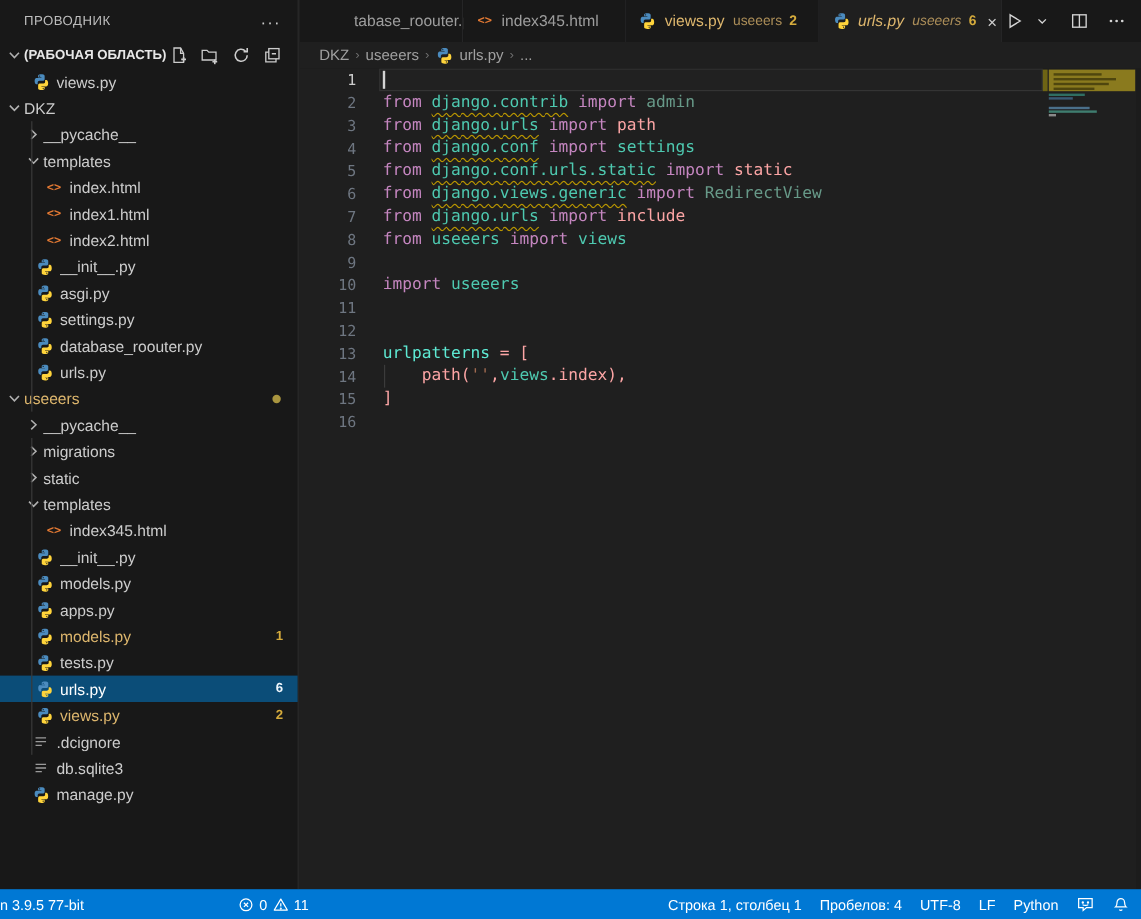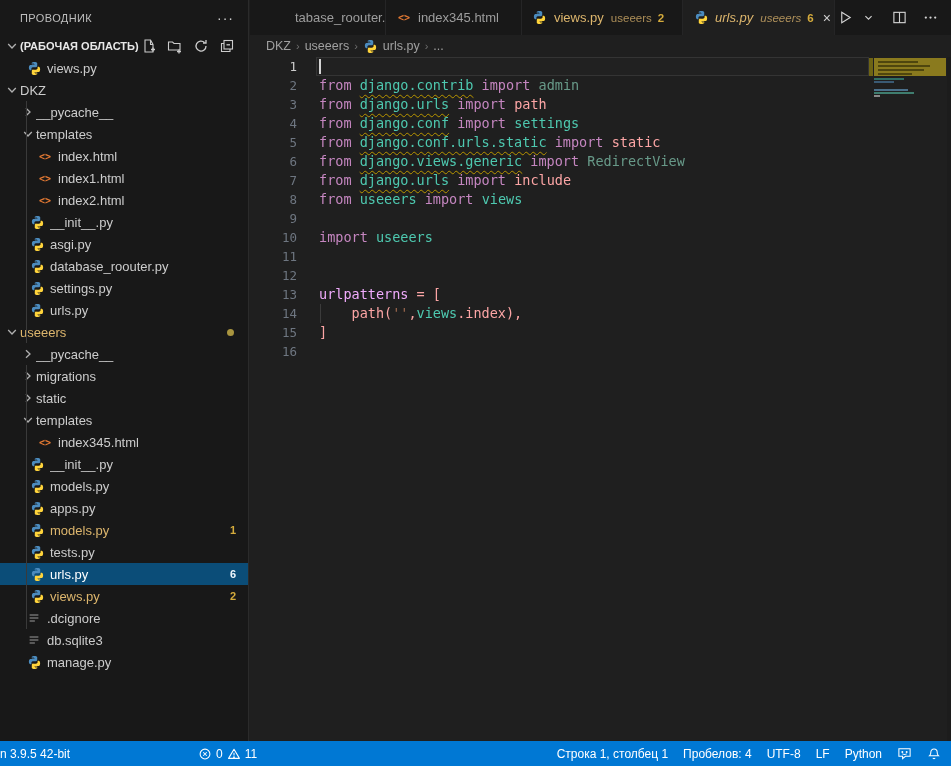--- a/index.html
+++ b/index.html
@@ -219,17 +219,17 @@
               <path fill="#ffd43b" d="M8.1 15c3 0 2.8-1.3 2.8-1.3v-1.5H8v-.4h4.1s1.9.2 1.9-2.8-1.7-2.9-1.7-2.9h-1v1.4s.1 1.7-1.7 1.7H6.7s-1.6-.1-1.6 1.6v2.5S4.8 15 8.1 15zm1.5-1a.55.55 0 110-1.1.55.55 0 010 1.1z"></path>
             </svg>
           </span>
+          <span class="tlabel">settings.py</span>
+        </div>
+        <div class="trow">
+          <span style="width:29px;flex:none"></span>
+          <span class="ficon ">
+            <svg width="15" height="15" viewBox="0 0 16 16">
+              <path fill="#4b8bbe" d="M7.9 1c-3 0-2.8 1.3-2.8 1.3v1.5h2.9v.4H3.9S2 3.9 2 6.9s1.7 2.9 1.7 2.9h1V8.4s-.1-1.7 1.7-1.7h2.9s1.6.1 1.6-1.6V2.7S11.2 1 7.9 1zM6.4 2a.55.55 0 110 1.1.55.55 0 010-1.1z"></path>
+              <path fill="#ffd43b" d="M8.1 15c3 0 2.8-1.3 2.8-1.3v-1.5H8v-.4h4.1s1.9.2 1.9-2.8-1.7-2.9-1.7-2.9h-1v1.4s.1 1.7-1.7 1.7H6.7s-1.6-.1-1.6 1.6v2.5S4.8 15 8.1 15zm1.5-1a.55.55 0 110-1.1.55.55 0 010 1.1z"></path>
+            </svg>
+          </span>
           <span class="tlabel">database_roouter.py</span>
-        </div>
-        <div class="trow">
-          <span style="width:29px;flex:none"></span>
-          <span class="ficon ">
-            <svg width="15" height="15" viewBox="0 0 16 16">
-              <path fill="#4b8bbe" d="M7.9 1c-3 0-2.8 1.3-2.8 1.3v1.5h2.9v.4H3.9S2 3.9 2 6.9s1.7 2.9 1.7 2.9h1V8.4s-.1-1.7 1.7-1.7h2.9s1.6.1 1.6-1.6V2.7S11.2 1 7.9 1zM6.4 2a.55.55 0 110 1.1.55.55 0 010-1.1z"></path>
-              <path fill="#ffd43b" d="M8.1 15c3 0 2.8-1.3 2.8-1.3v-1.5H8v-.4h4.1s1.9.2 1.9-2.8-1.7-2.9-1.7-2.9h-1v1.4s.1 1.7-1.7 1.7H6.7s-1.6-.1-1.6 1.6v2.5S4.8 15 8.1 15zm1.5-1a.55.55 0 110-1.1.55.55 0 010 1.1z"></path>
-            </svg>
-          </span>
-          <span class="tlabel">settings.py</span>
         </div>
         <div class="trow">
           <span style="width:29px;flex:none"></span>

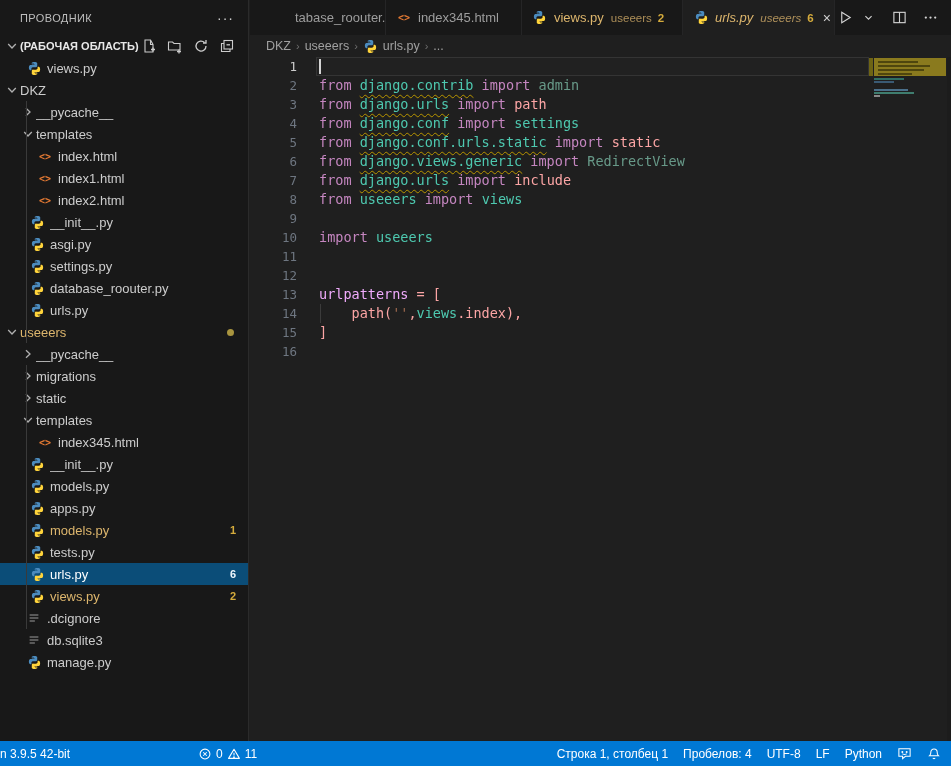--- a/index.html
+++ b/index.html
@@ -72,7 +72,7 @@
   .tk-k { color:#C586C0; } .tk-m { color:#4EC9B0; }
   .tk-mw { color:#4EC9B0; text-decoration:underline wavy #b89500 1px; text-underline-offset:3.5px; }
   .tk-u { color:rgba(108,160,142,.95); }
-  .tk-t { color:#fca5a5; } .tk-v { color:#f0abfc; } .tk-s { color:#a06a50; }
+  .tk-t { color:#fca5a5; } .tk-v { color:#5eead4; } .tk-s { color:#a06a50; }
   #indent-guide { position:absolute; left:70px; top:247px; width:1px; height:19px; background:#3b3b3b; }
 
   

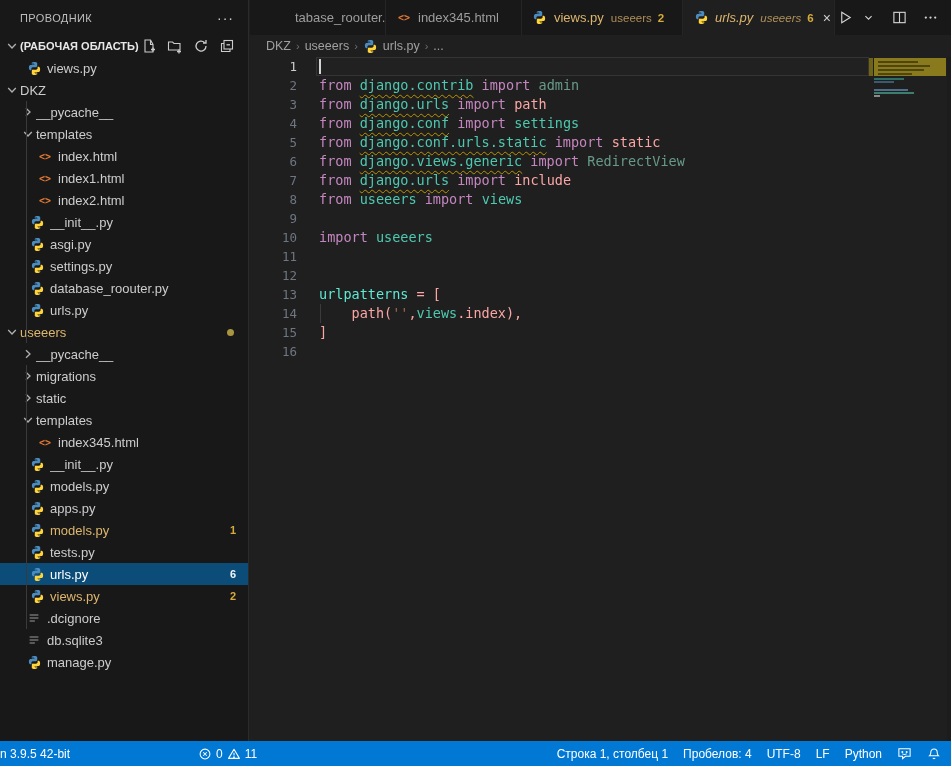--- a/index.html
+++ b/index.html
@@ -569,7 +569,7 @@
 
   <div id="statusbar">
     <div class="sb-left">
-      <span class="sb-item">n 3.9.5 42-bit</span>
+      <span class="sb-item">n 3.9.5 77-bit</span>
       <span class="sb-problems sb-item">
         <span class="sb-ic">
             <svg width="14" height="14" viewBox="0 0 16 16" fill="none" stroke="#ffffff" stroke-width="1.2">

